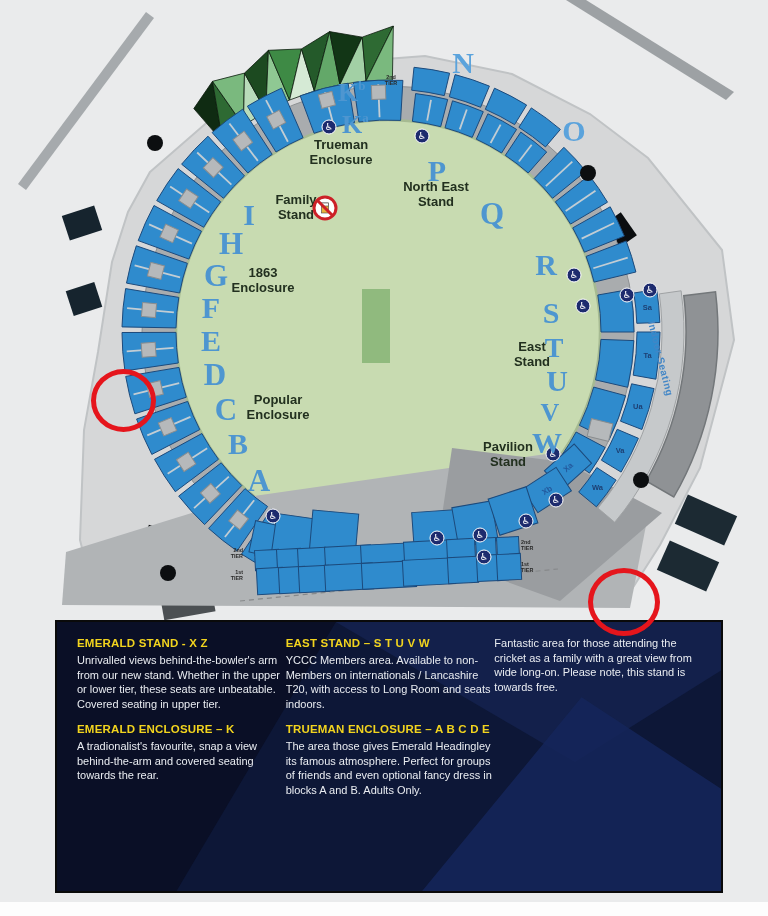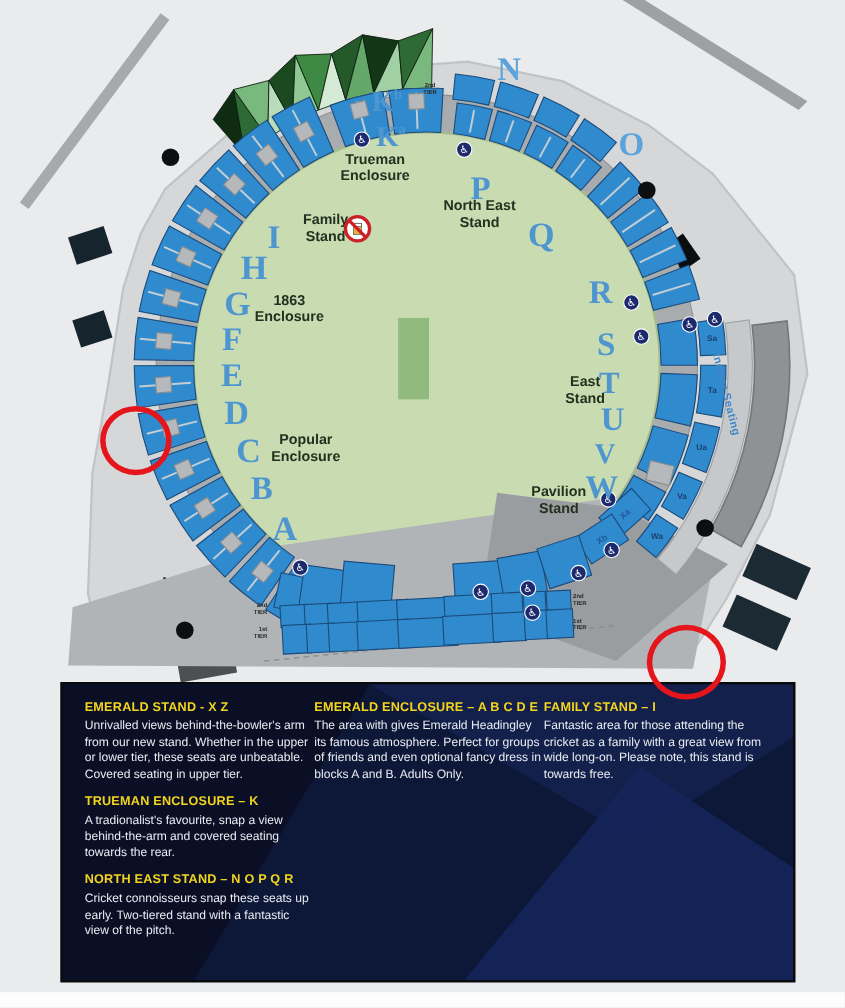--- a/index.html
+++ b/index.html
@@ -355,6 +355,10 @@
       </div>
     <div class="panel-col">
         <div class="section">
+          <div class="heading">EAST STAND – S T U V W</div>
+          <div class="body">YCCC Members area. Available to non-Members on internationals / Lancashire T20, with access to Long Room and seats indoors.</div>
+        </div>
+        <div class="section">
           <div class="heading">EMERALD ENCLOSURE – A B C D E</div>
           <div class="body">The area with gives Emerald Headingley its famous atmosphere. Perfect for groups of friends and even optional fancy dress in blocks A and B. Adults Only.</div>
         </div>

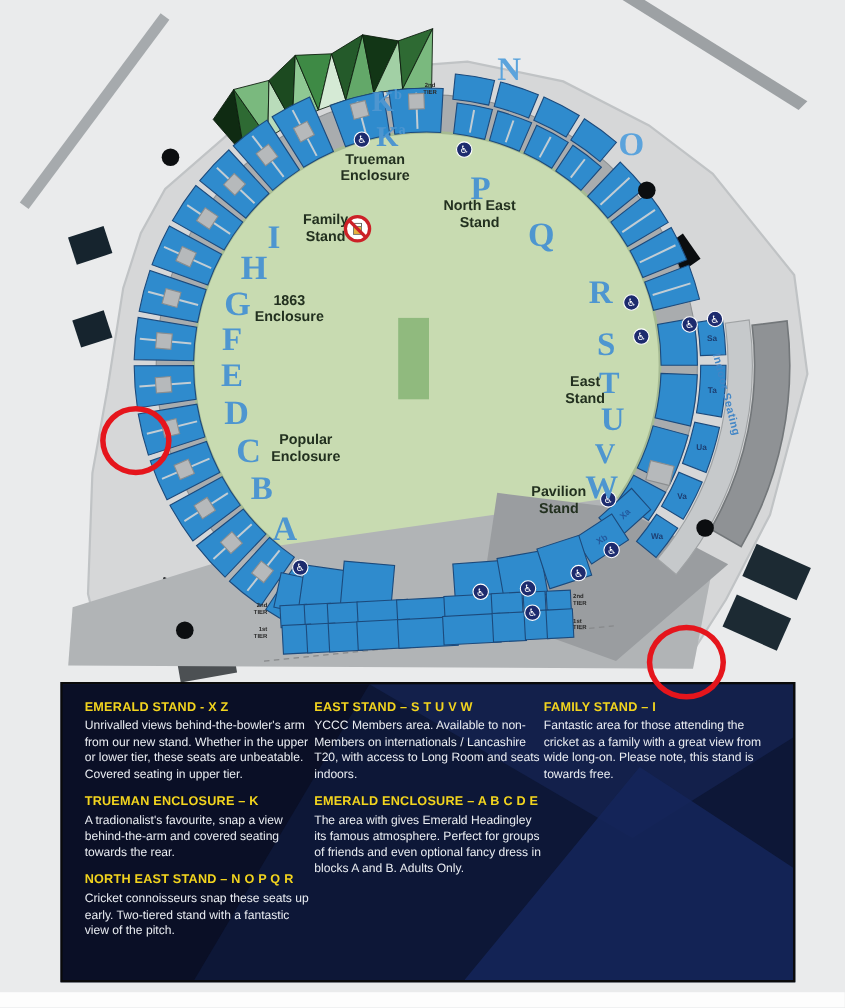--- a/index.html
+++ b/index.html
@@ -365,7 +365,6 @@
       </div>
     <div class="panel-col">
         <div class="section">
-          <div class="heading">FAMILY STAND – I</div>
           <div class="body">Fantastic area for those attending the cricket as a family with a great view from wide long-on. Please note, this stand is towards free.</div>
         </div>
       </div>

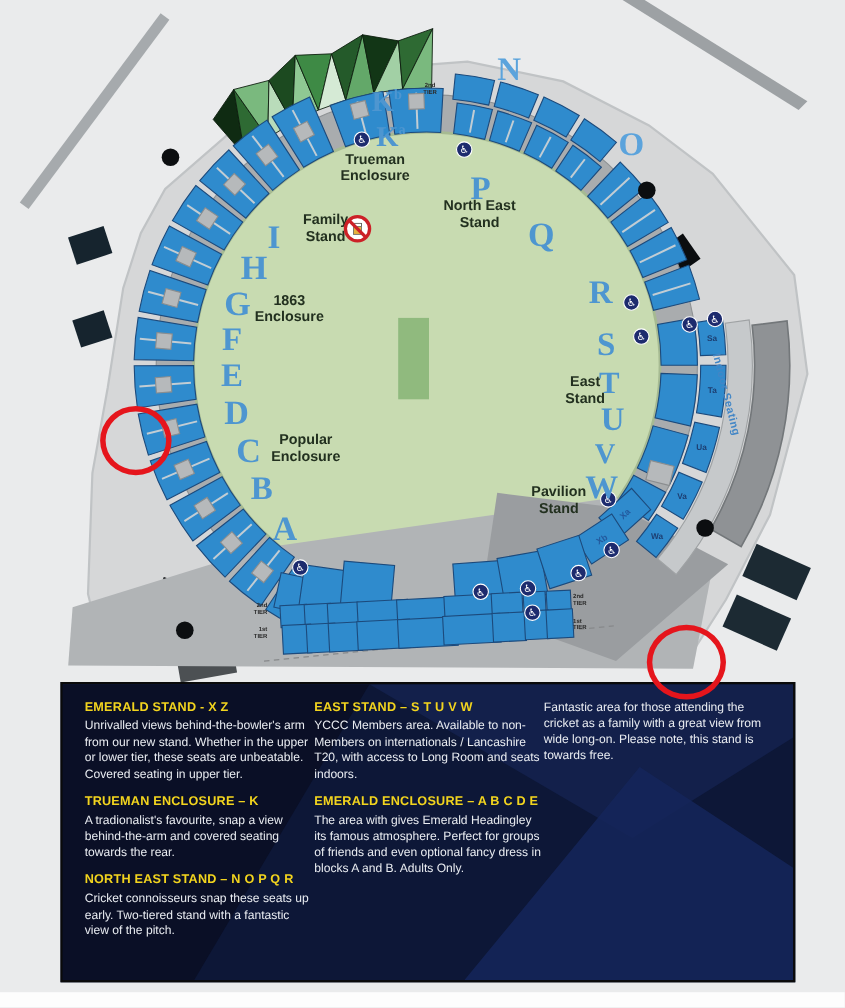--- a/index.html
+++ b/index.html
@@ -345,7 +345,7 @@
           <div class="body">Unrivalled views behind-the-bowler's arm from our new stand. Whether in the upper or lower tier, these seats are unbeatable. Covered seating in upper tier.</div>
         </div>
         <div class="section">
-          <div class="heading">TRUEMAN ENCLOSURE – K</div>
+          <div class="heading">EMERALD ENCLOSURE – K</div>
           <div class="body">A tradionalist's favourite, snap a view behind-the-arm and covered seating towards the rear.</div>
         </div>
         <div class="section">

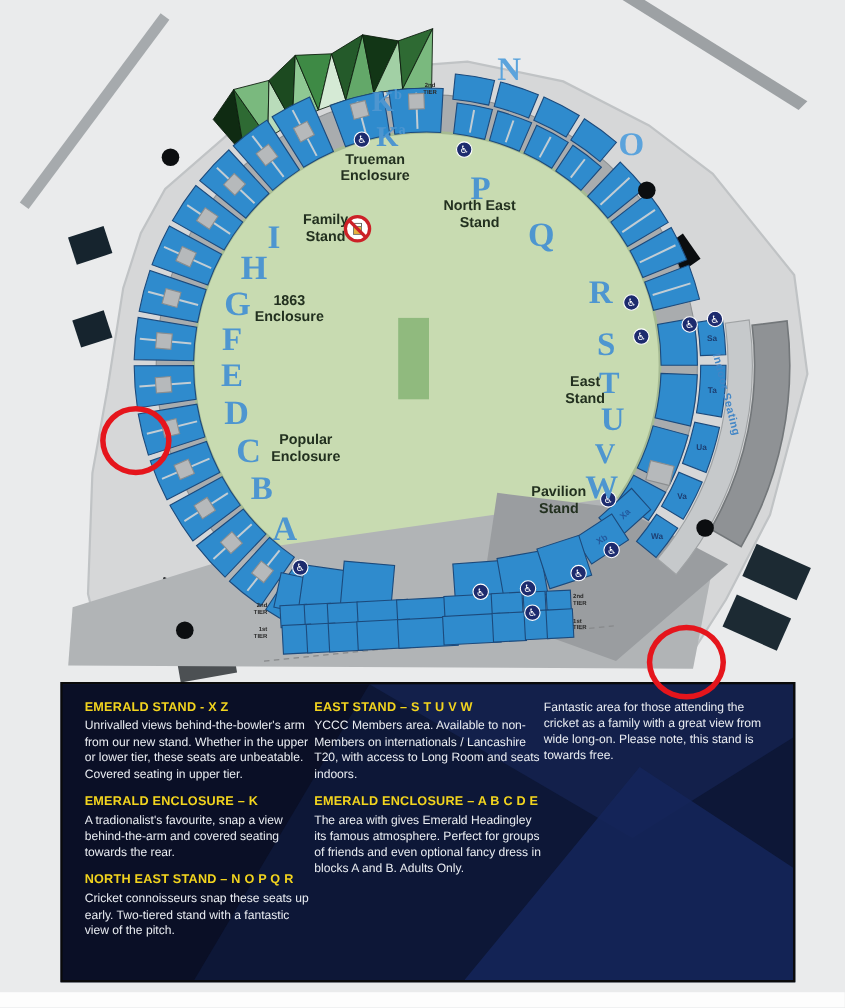--- a/index.html
+++ b/index.html
@@ -359,7 +359,7 @@
           <div class="body">YCCC Members area. Available to non-Members on internationals / Lancashire T20, with access to Long Room and seats indoors.</div>
         </div>
         <div class="section">
-          <div class="heading">EMERALD ENCLOSURE – A B C D E</div>
+          <div class="heading">TRUEMAN ENCLOSURE – A B C D E</div>
           <div class="body">The area with gives Emerald Headingley its famous atmosphere. Perfect for groups of friends and even optional fancy dress in blocks A and B. Adults Only.</div>
         </div>
       </div>

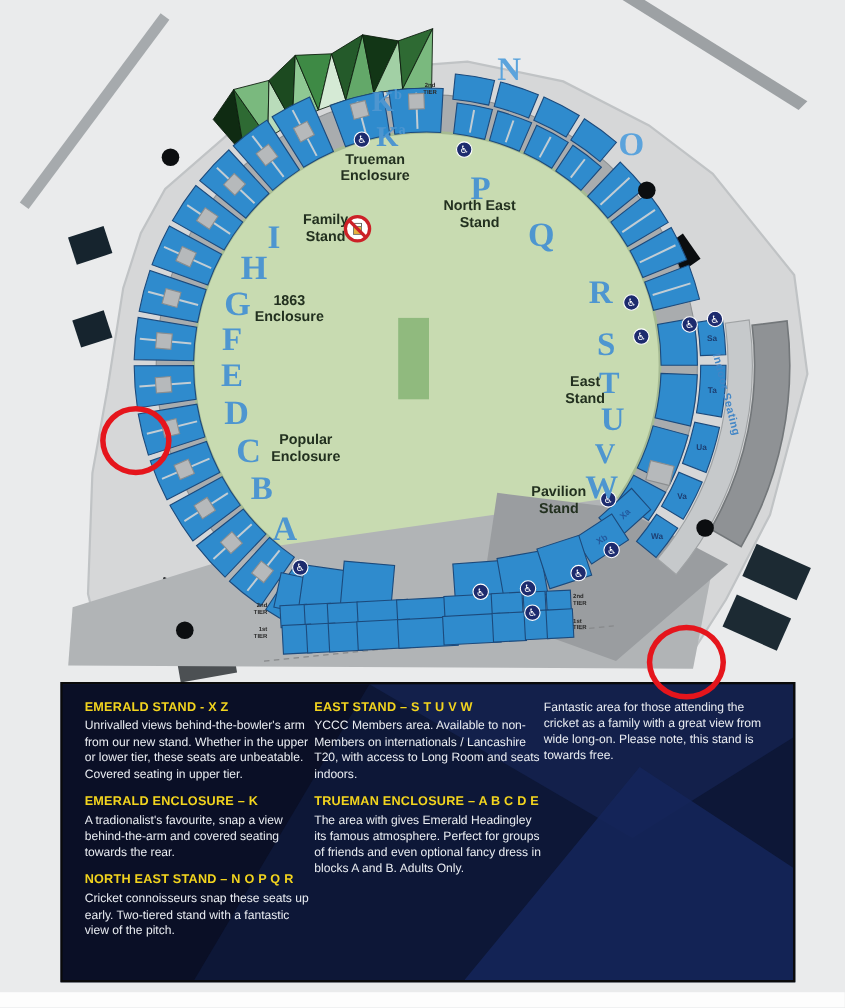--- a/index.html
+++ b/index.html
@@ -360,7 +360,7 @@
         </div>
         <div class="section">
           <div class="heading">TRUEMAN ENCLOSURE – A B C D E</div>
-          <div class="body">The area with gives Emerald Headingley its famous atmosphere. Perfect for groups of friends and even optional fancy dress in blocks A and B. Adults Only.</div>
+          <div class="body">The area those gives Emerald Headingley its famous atmosphere. Perfect for groups of friends and even optional fancy dress in blocks A and B. Adults Only.</div>
         </div>
       </div>
     <div class="panel-col">

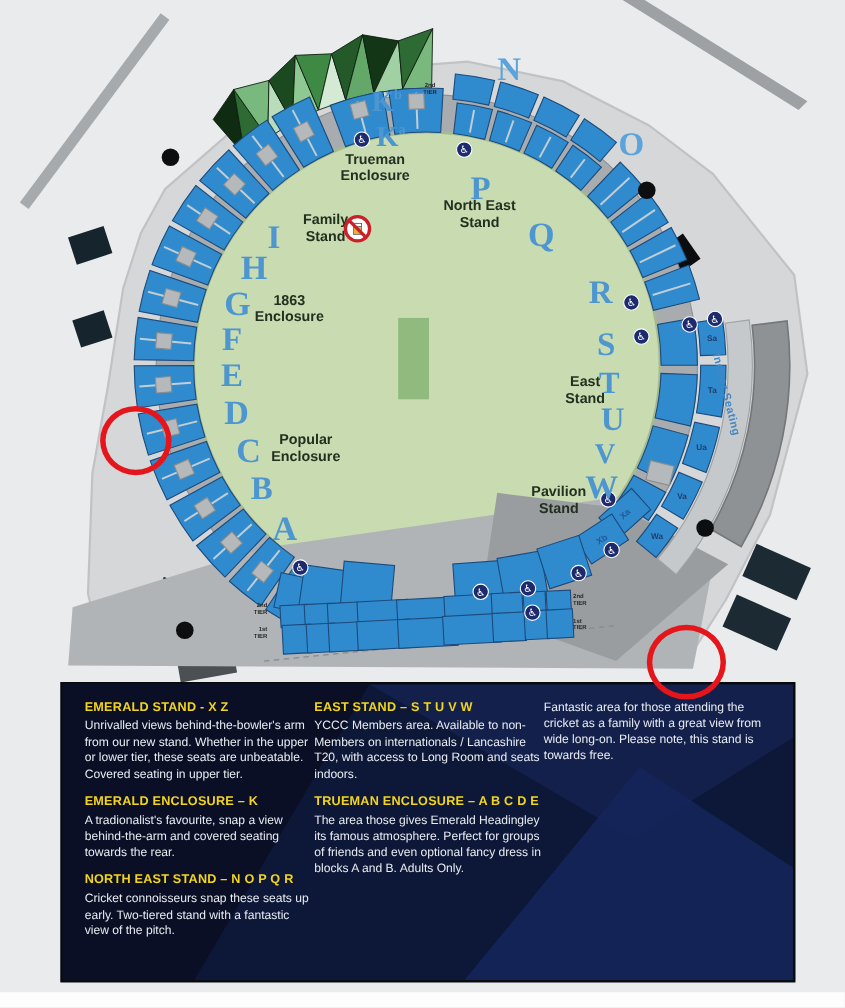--- a/index.html
+++ b/index.html
@@ -348,10 +348,6 @@
           <div class="heading">EMERALD ENCLOSURE – K</div>
           <div class="body">A tradionalist's favourite, snap a view behind-the-arm and covered seating towards the rear.</div>
         </div>
-        <div class="section">
-          <div class="heading">NORTH EAST STAND – N O P Q R</div>
-          <div class="body">Cricket connoisseurs snap these seats up early. Two-tiered stand with a fantastic view of the pitch.</div>
-        </div>
       </div>
     <div class="panel-col">
         <div class="section">

